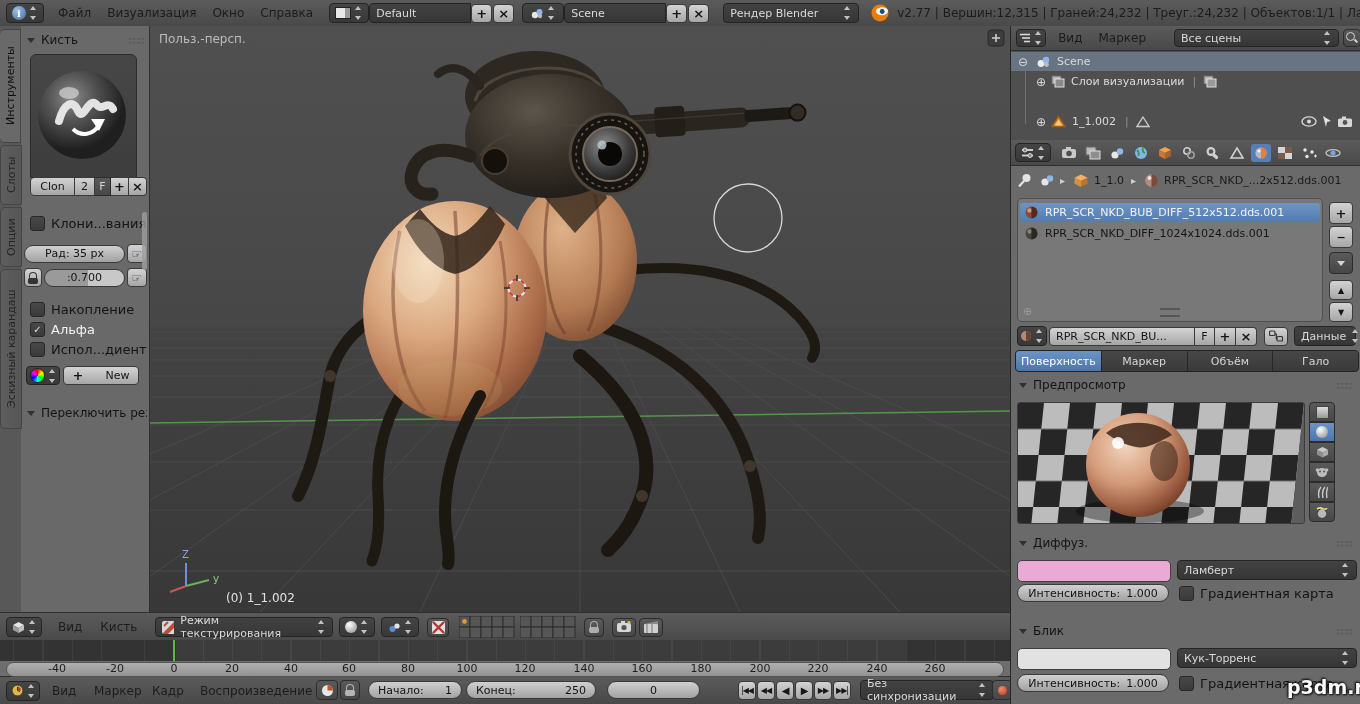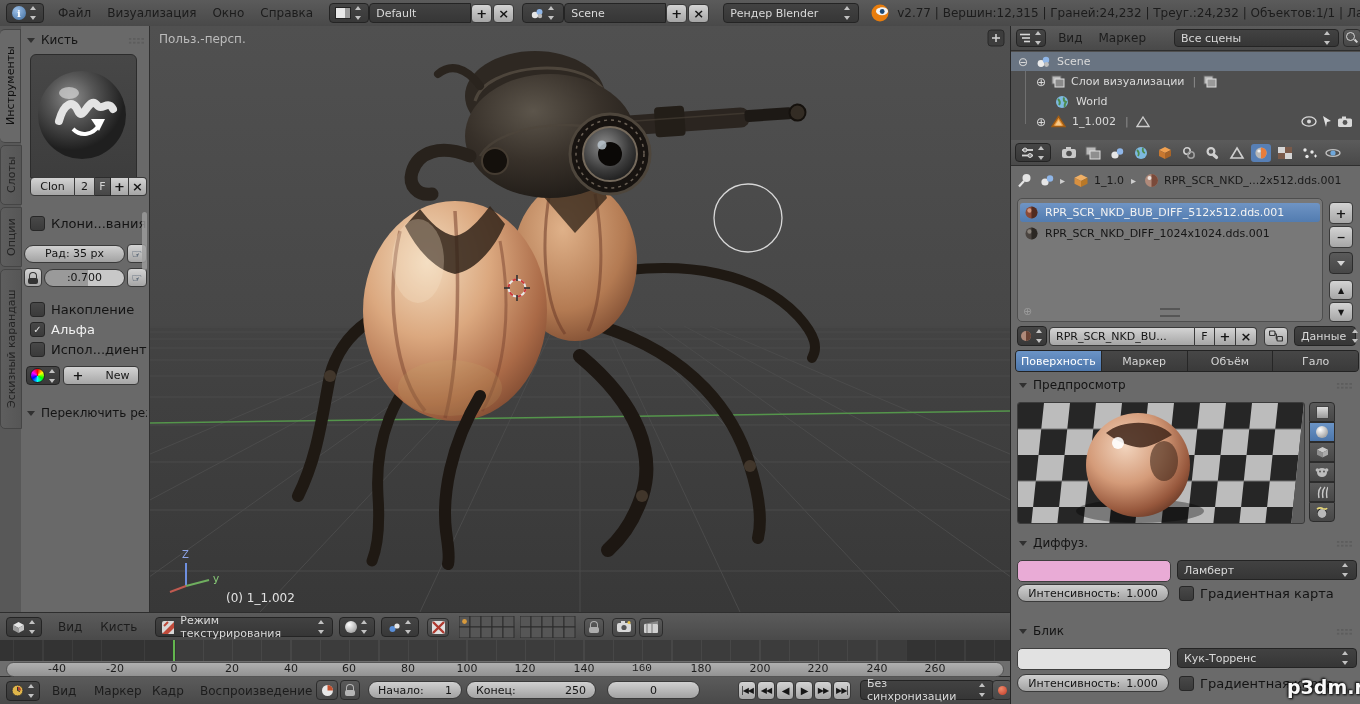--- a/index.html
+++ b/index.html
@@ -605,13 +605,6 @@
             <rect x="4" y="4" width="9" height="8" fill="#9a9a9a" stroke="#ddd"></rect>
           </svg>
       </div>
-      <div class="abs row" style="left:0;top:66px;width:350px;height:19px;">
-        <svg width="14" height="14" style="margin-left:44px;">
-            <circle cx="7" cy="7" r="6" fill="#7db9e0"></circle>
-            <path d="M3,4 Q6,7 4,10 M9,2.5 Q8,6 11,7 Q9,10 10,12" stroke="#4e8c4e" stroke-width="2" fill="none"></path>
-          </svg>
-        <span class="otext" style="margin-left:7px;">World</span>
-      </div>
       <div class="abs row" style="left:0;top:86px;width:350px;height:19px;">
         <span class="g i-exp-p" style="margin-left:25px;"></span>
         <svg width="15" height="13" style="margin-left:5px;">

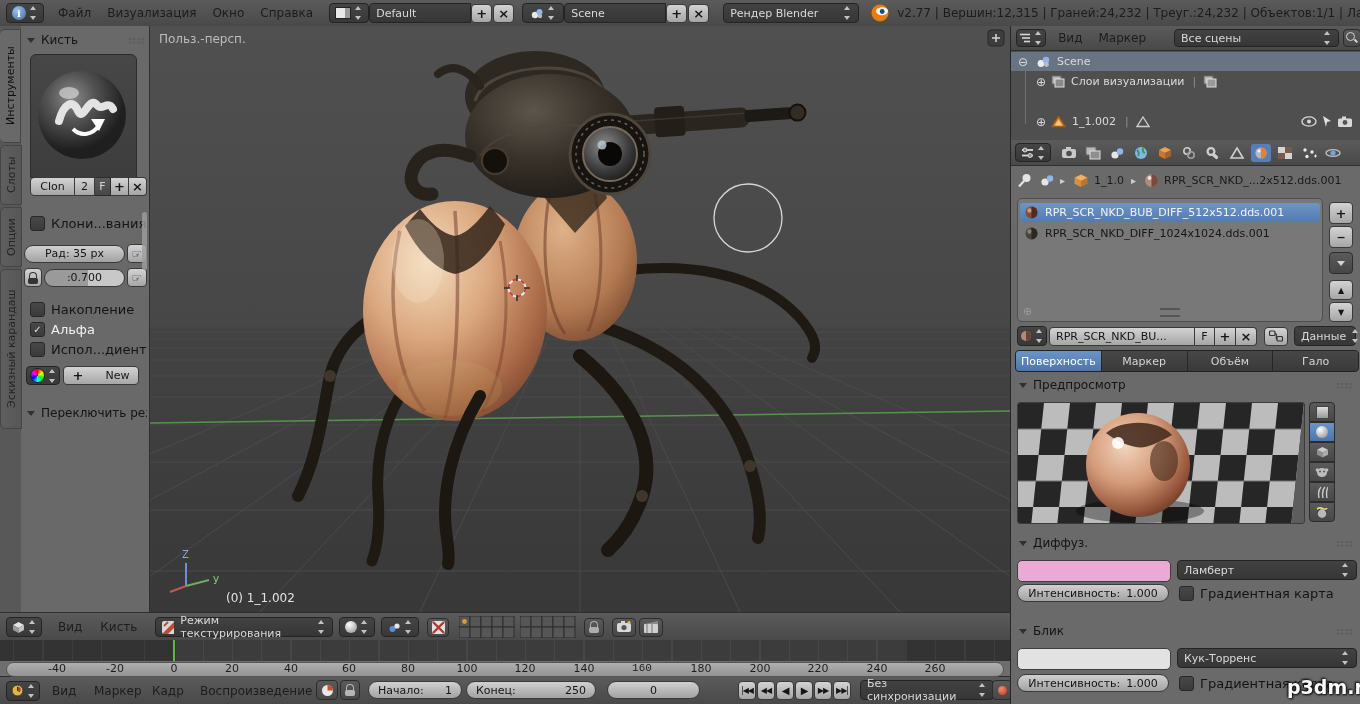--- a/index.html
+++ b/index.html
@@ -486,7 +486,7 @@
     <span class="tickn" style="left:467px;">100</span>
     <span class="tickn" style="left:525px;">120</span>
     <span class="tickn" style="left:584px;">140</span>
-    <span class="tickn" style="left:642px;font-family:Liberation Mono, monospace;">160</span>
+    <span class="tickn" style="left:642px;">160</span>
     <span class="tickn" style="left:701px;">180</span>
     <span class="tickn" style="left:760px;">200</span>
     <span class="tickn" style="left:818px;">220</span>

